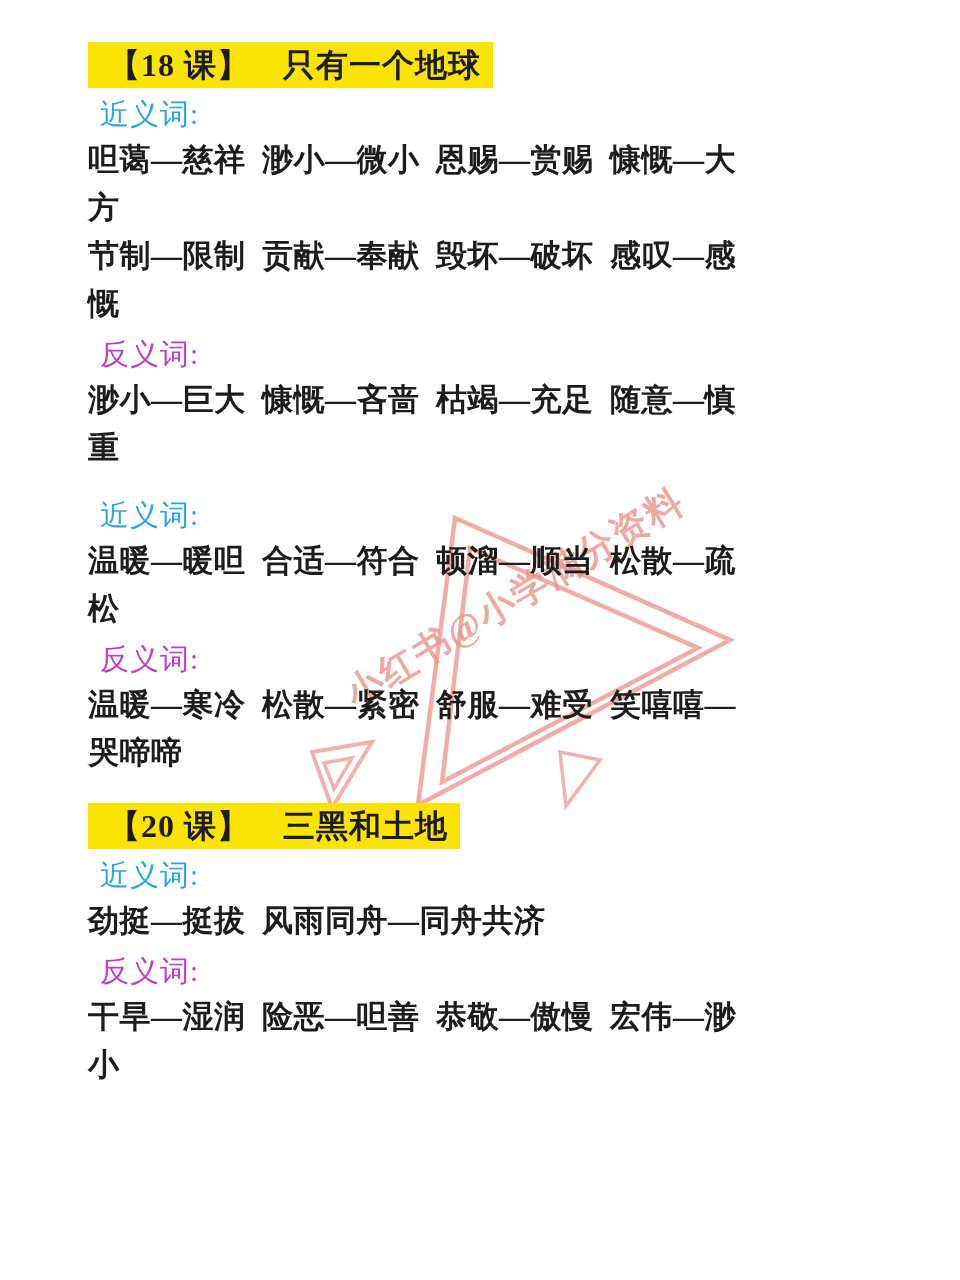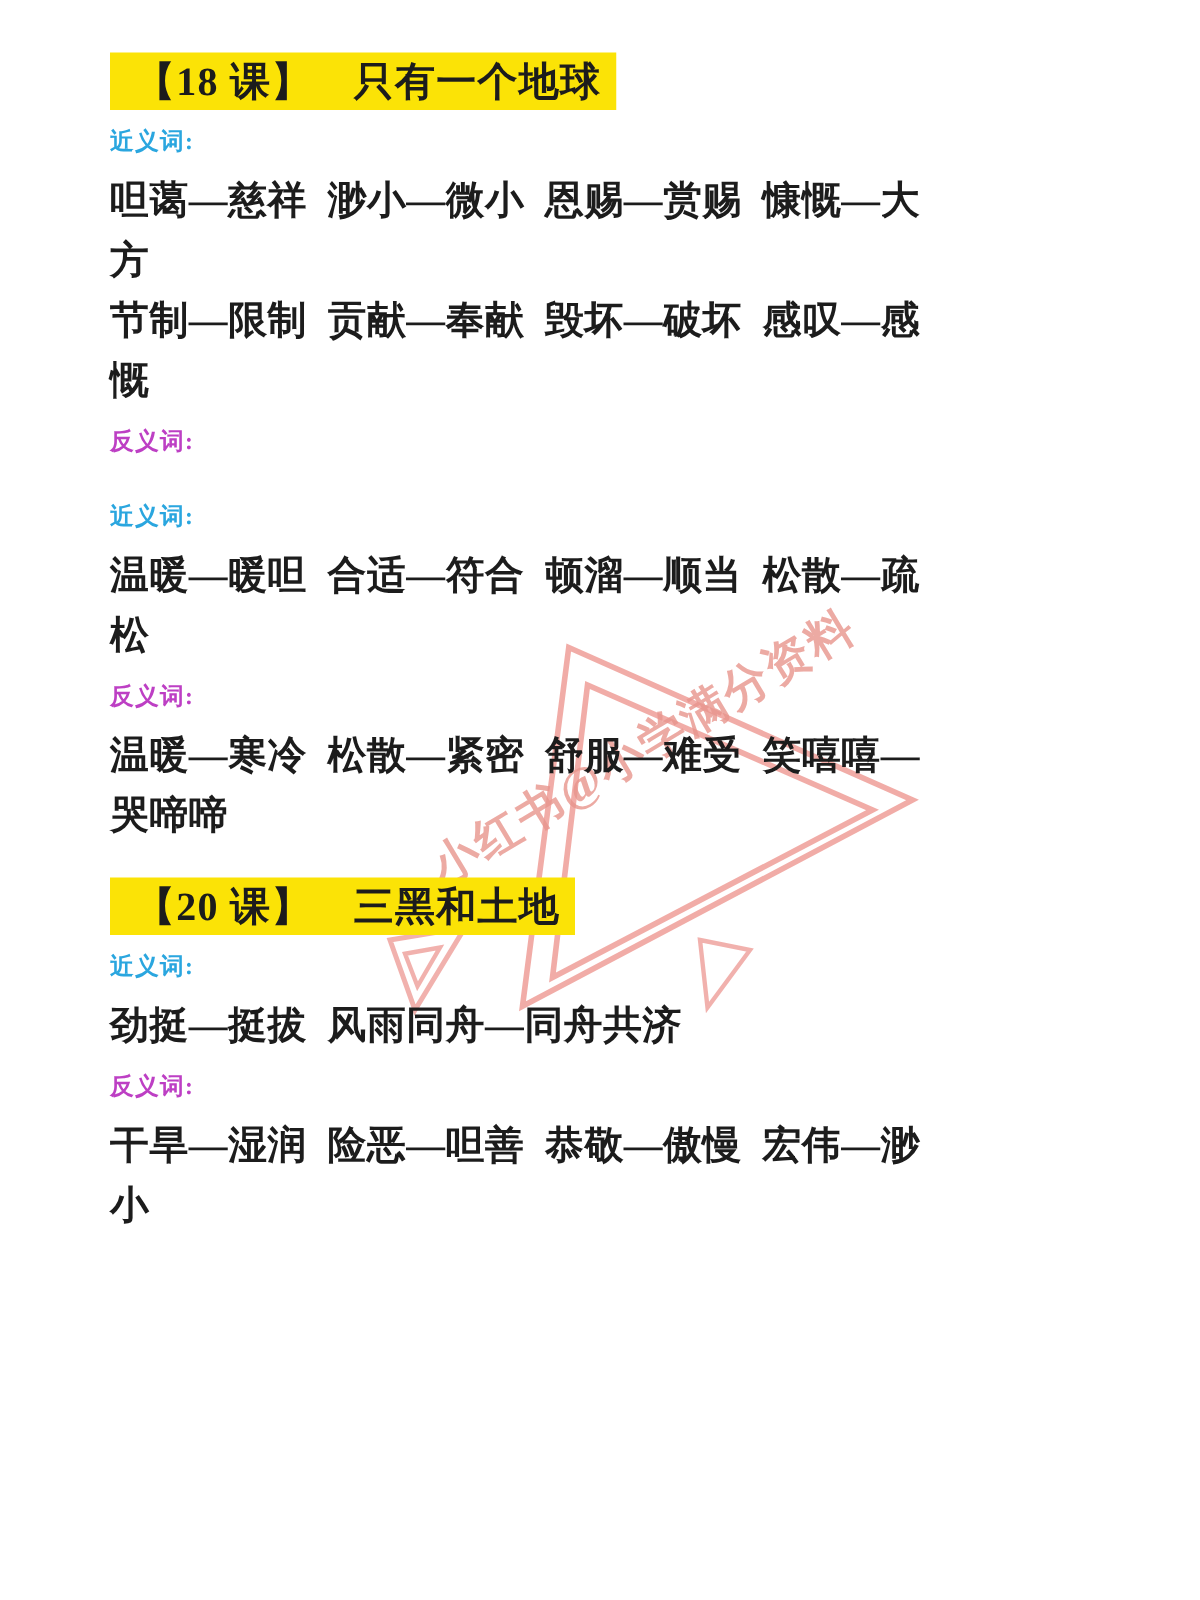--- a/index.html
+++ b/index.html
@@ -59,10 +59,10 @@
     white-space: pre-wrap;
   }
   .label {
-    font-weight: bold;
-    font-size: 19px;
+    font-weight: normal;
+    font-size: 29px;
     line-height: 34px;
-    margin: 9px 0 5px;
+    margin: 9px 12px 5px;
     letter-spacing: 1px;
   }
   .label.syn { color: var(--synonym); }

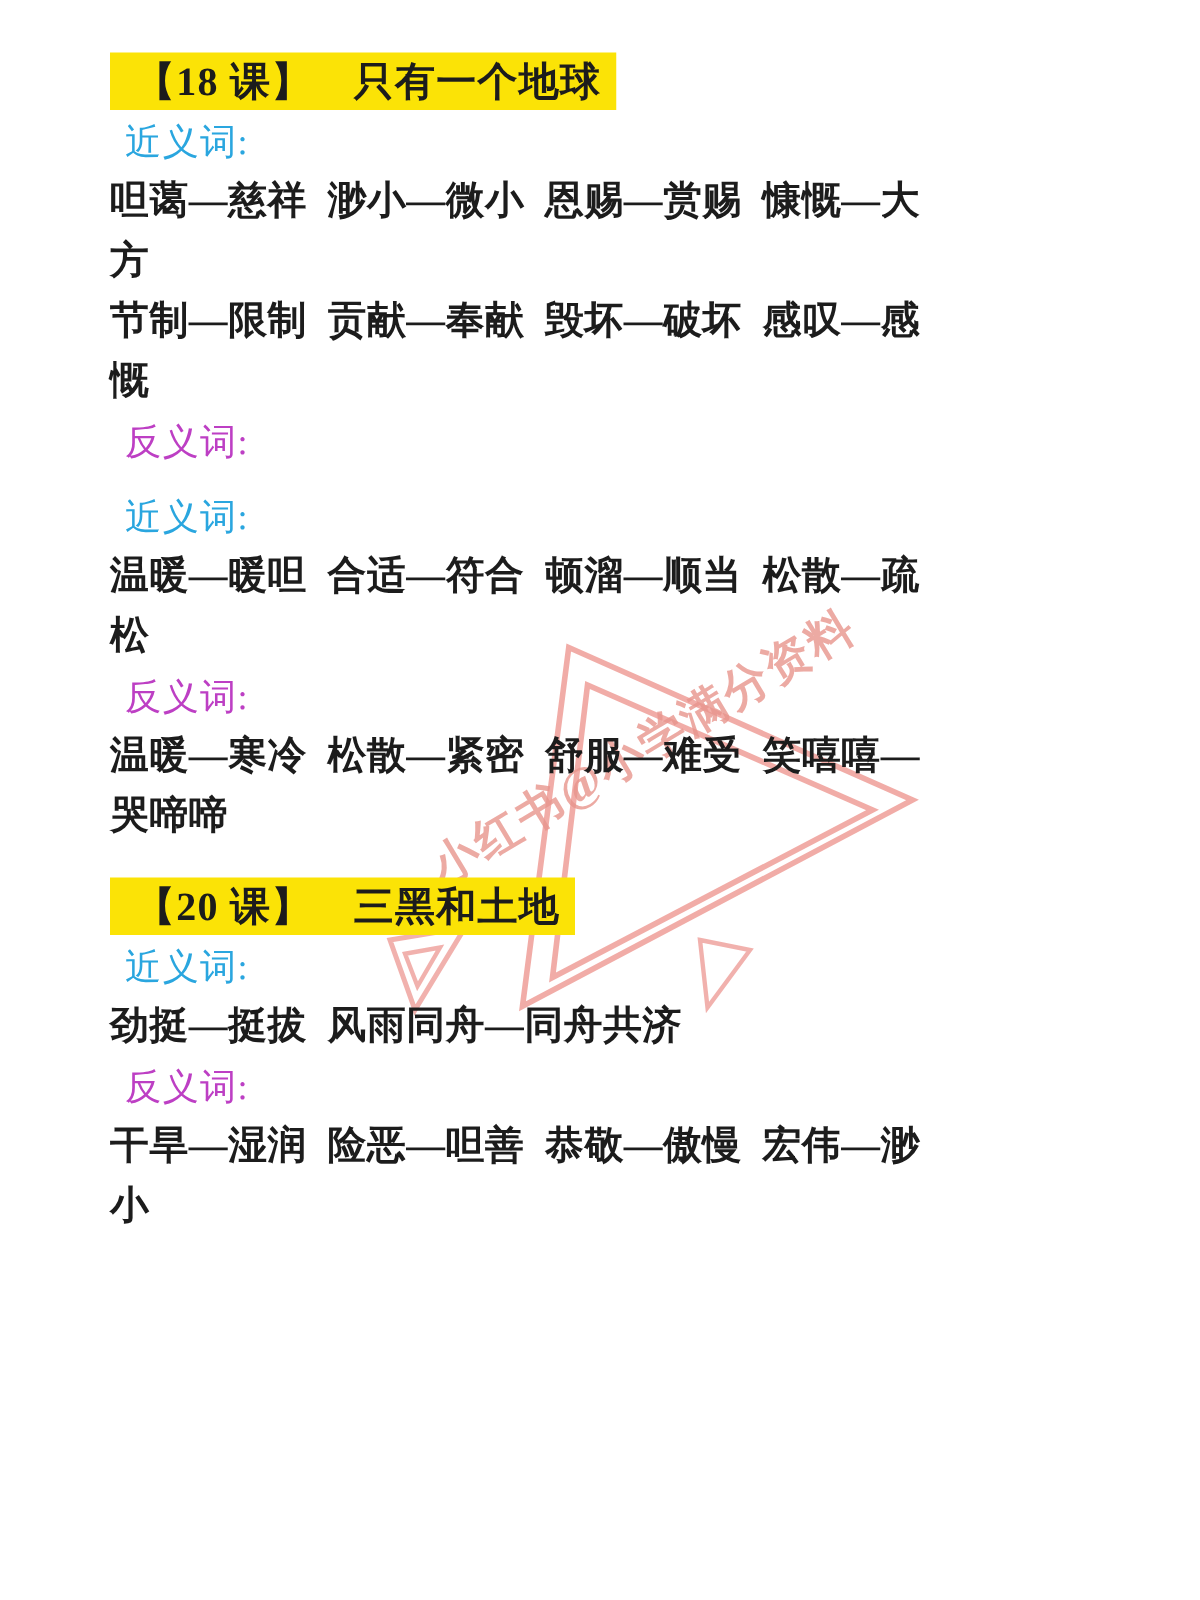--- a/index.html
+++ b/index.html
@@ -100,6 +100,7 @@
       <div class="word-line">呾蔼—慈祥  渺小—微小  恩赐—赏赐  慷慨—大方</div>
       <div class="word-line">节制—限制  贡献—奉献  毁坏—破坏  感叹—感慨</div>
       <div class="label ant">反义词:</div>
+      <div class="word-line">渺小—巨大  慷慨—吝啬  枯竭—充足  随意—慎重</div>
     </div>
 
     <div class="section">

